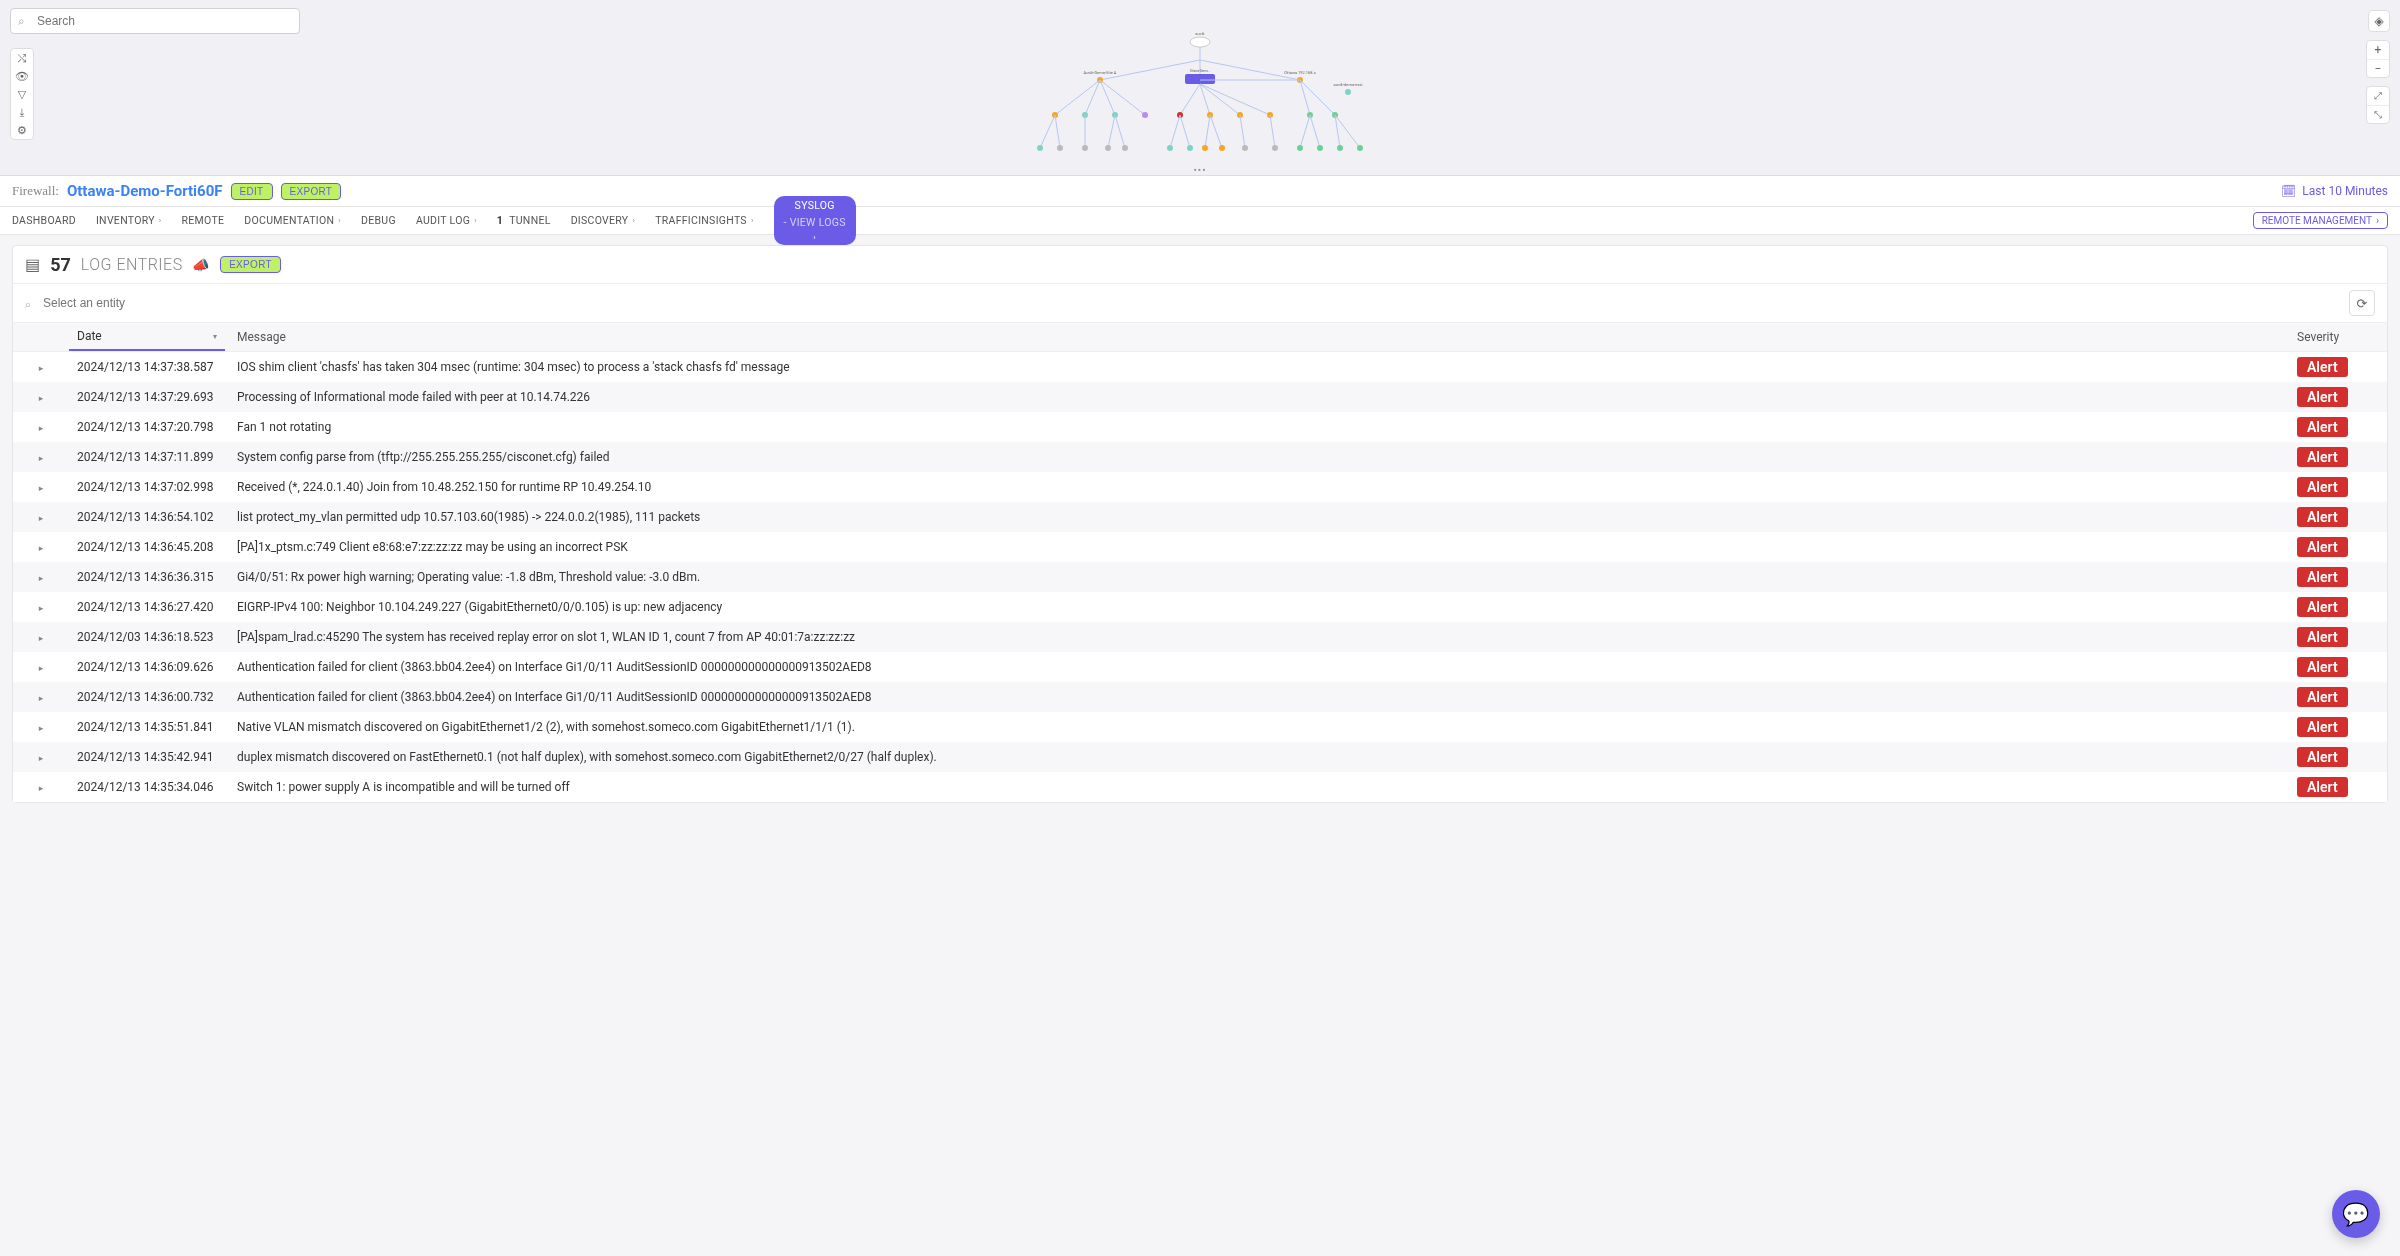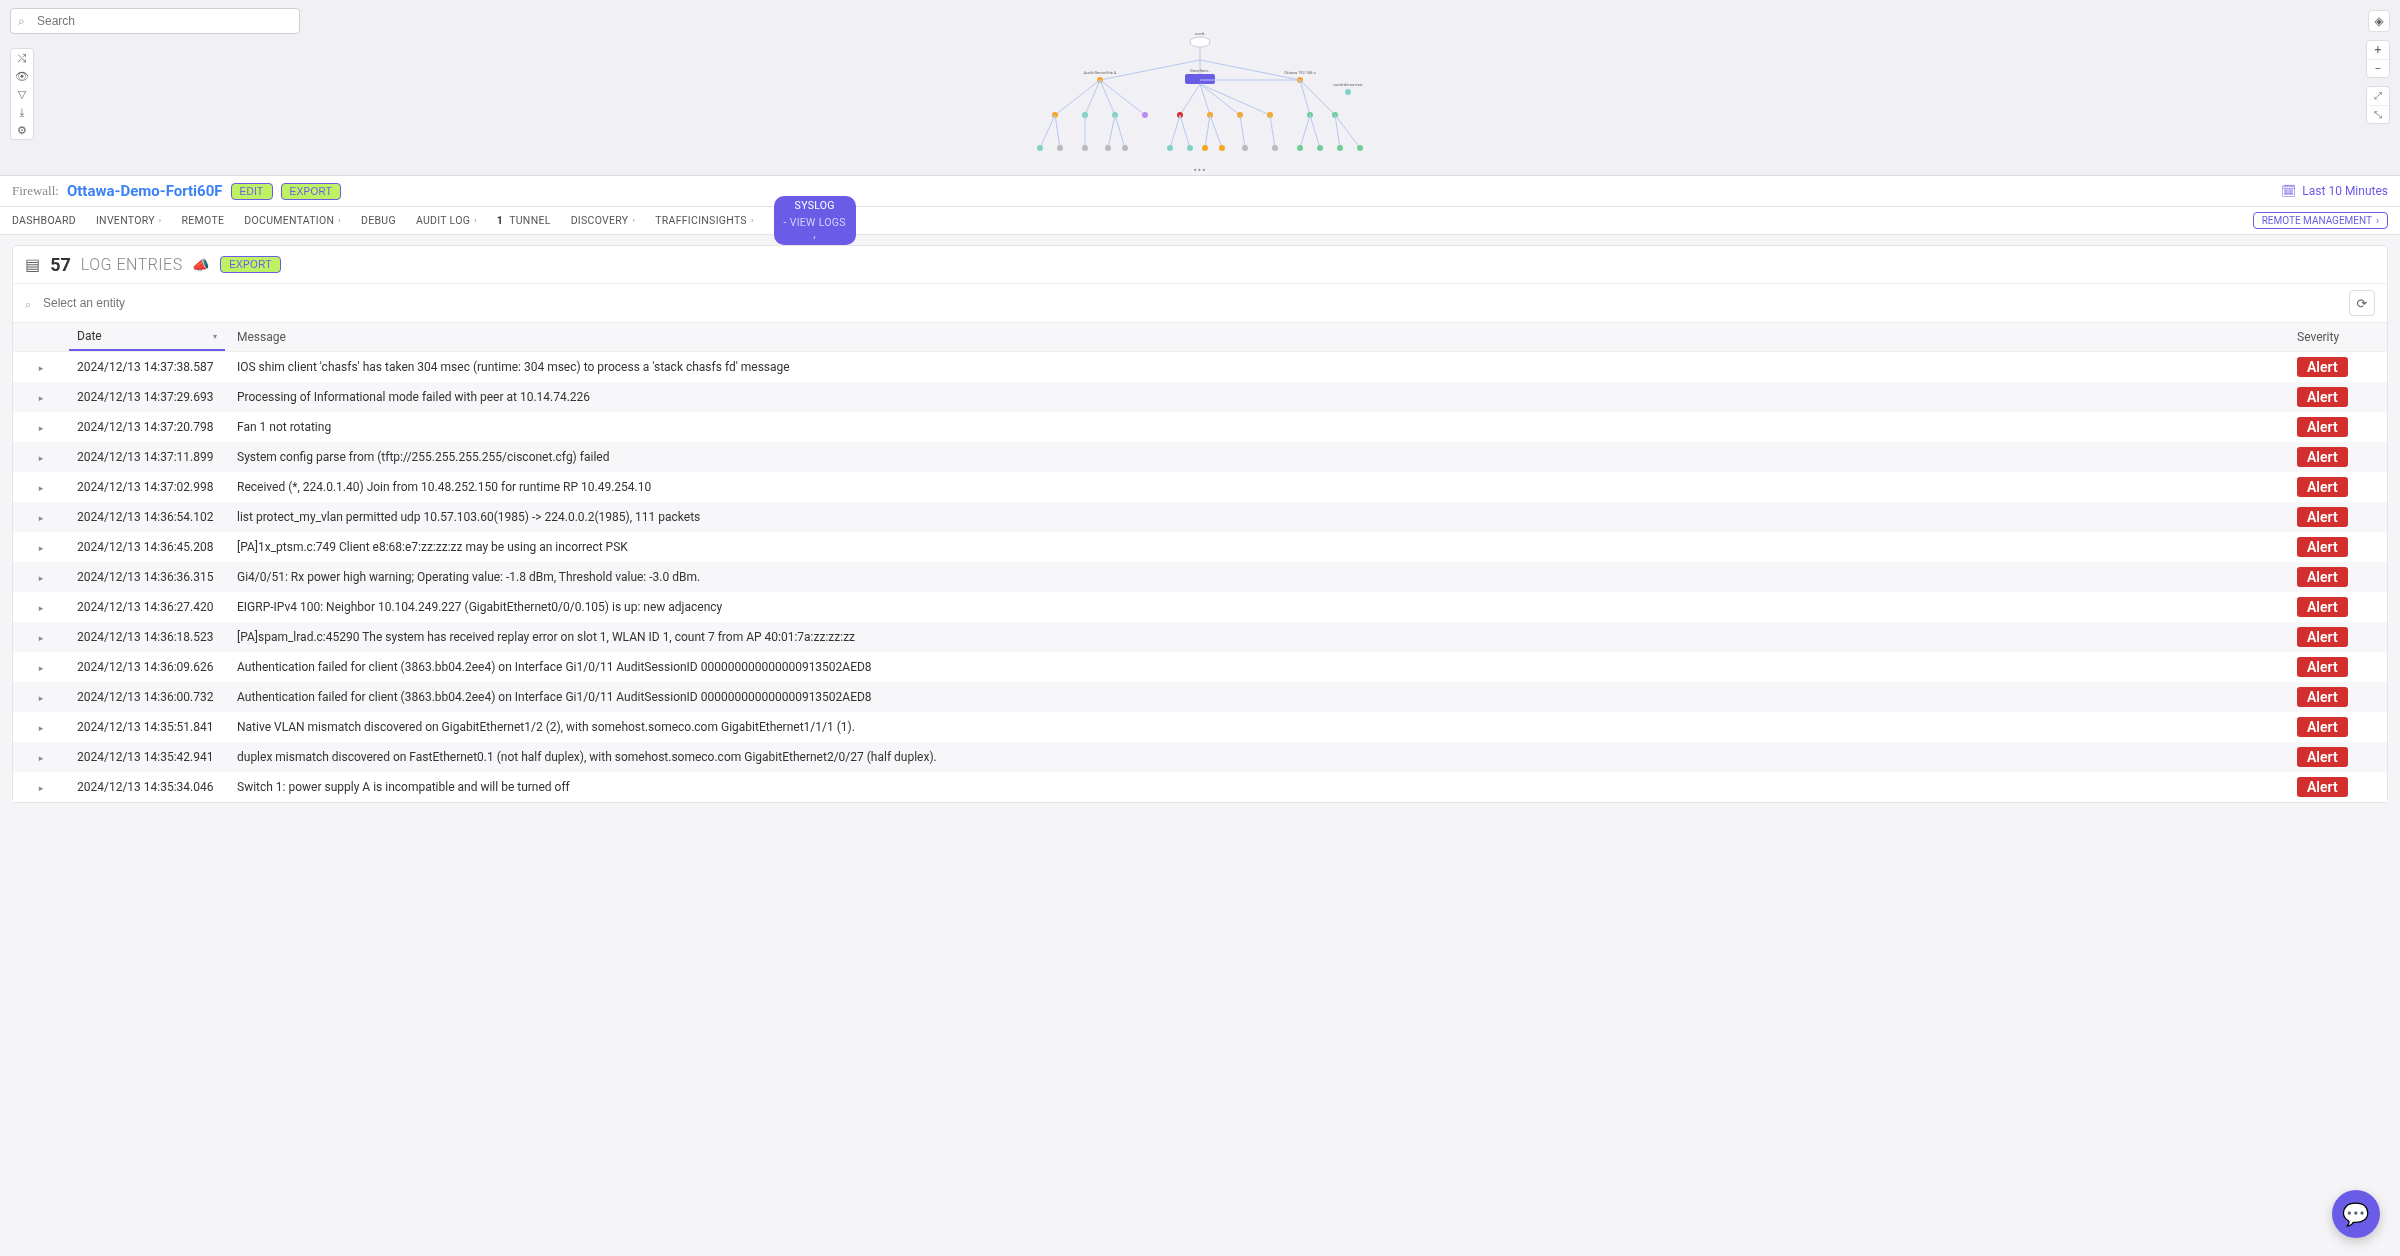--- a/index.html
+++ b/index.html
@@ -319,7 +319,7 @@
           <div class="col-expand">
             <span class="expand-caret">▸</span>
           </div>
-          <div class="col-date">2024/12/13 14:36:18.523</div>
+          <div class="col-date">2024/12/03 14:36:18.523</div>
           <div class="col-message">[PA]spam_lrad.c:45290 The system has received replay error on slot 1, WLAN ID 1, count 7 from AP 40:01:7a:zz:zz:zz</div>
           <div class="col-severity"><span class="sev-badge">Alert</span></div>
         </div>

